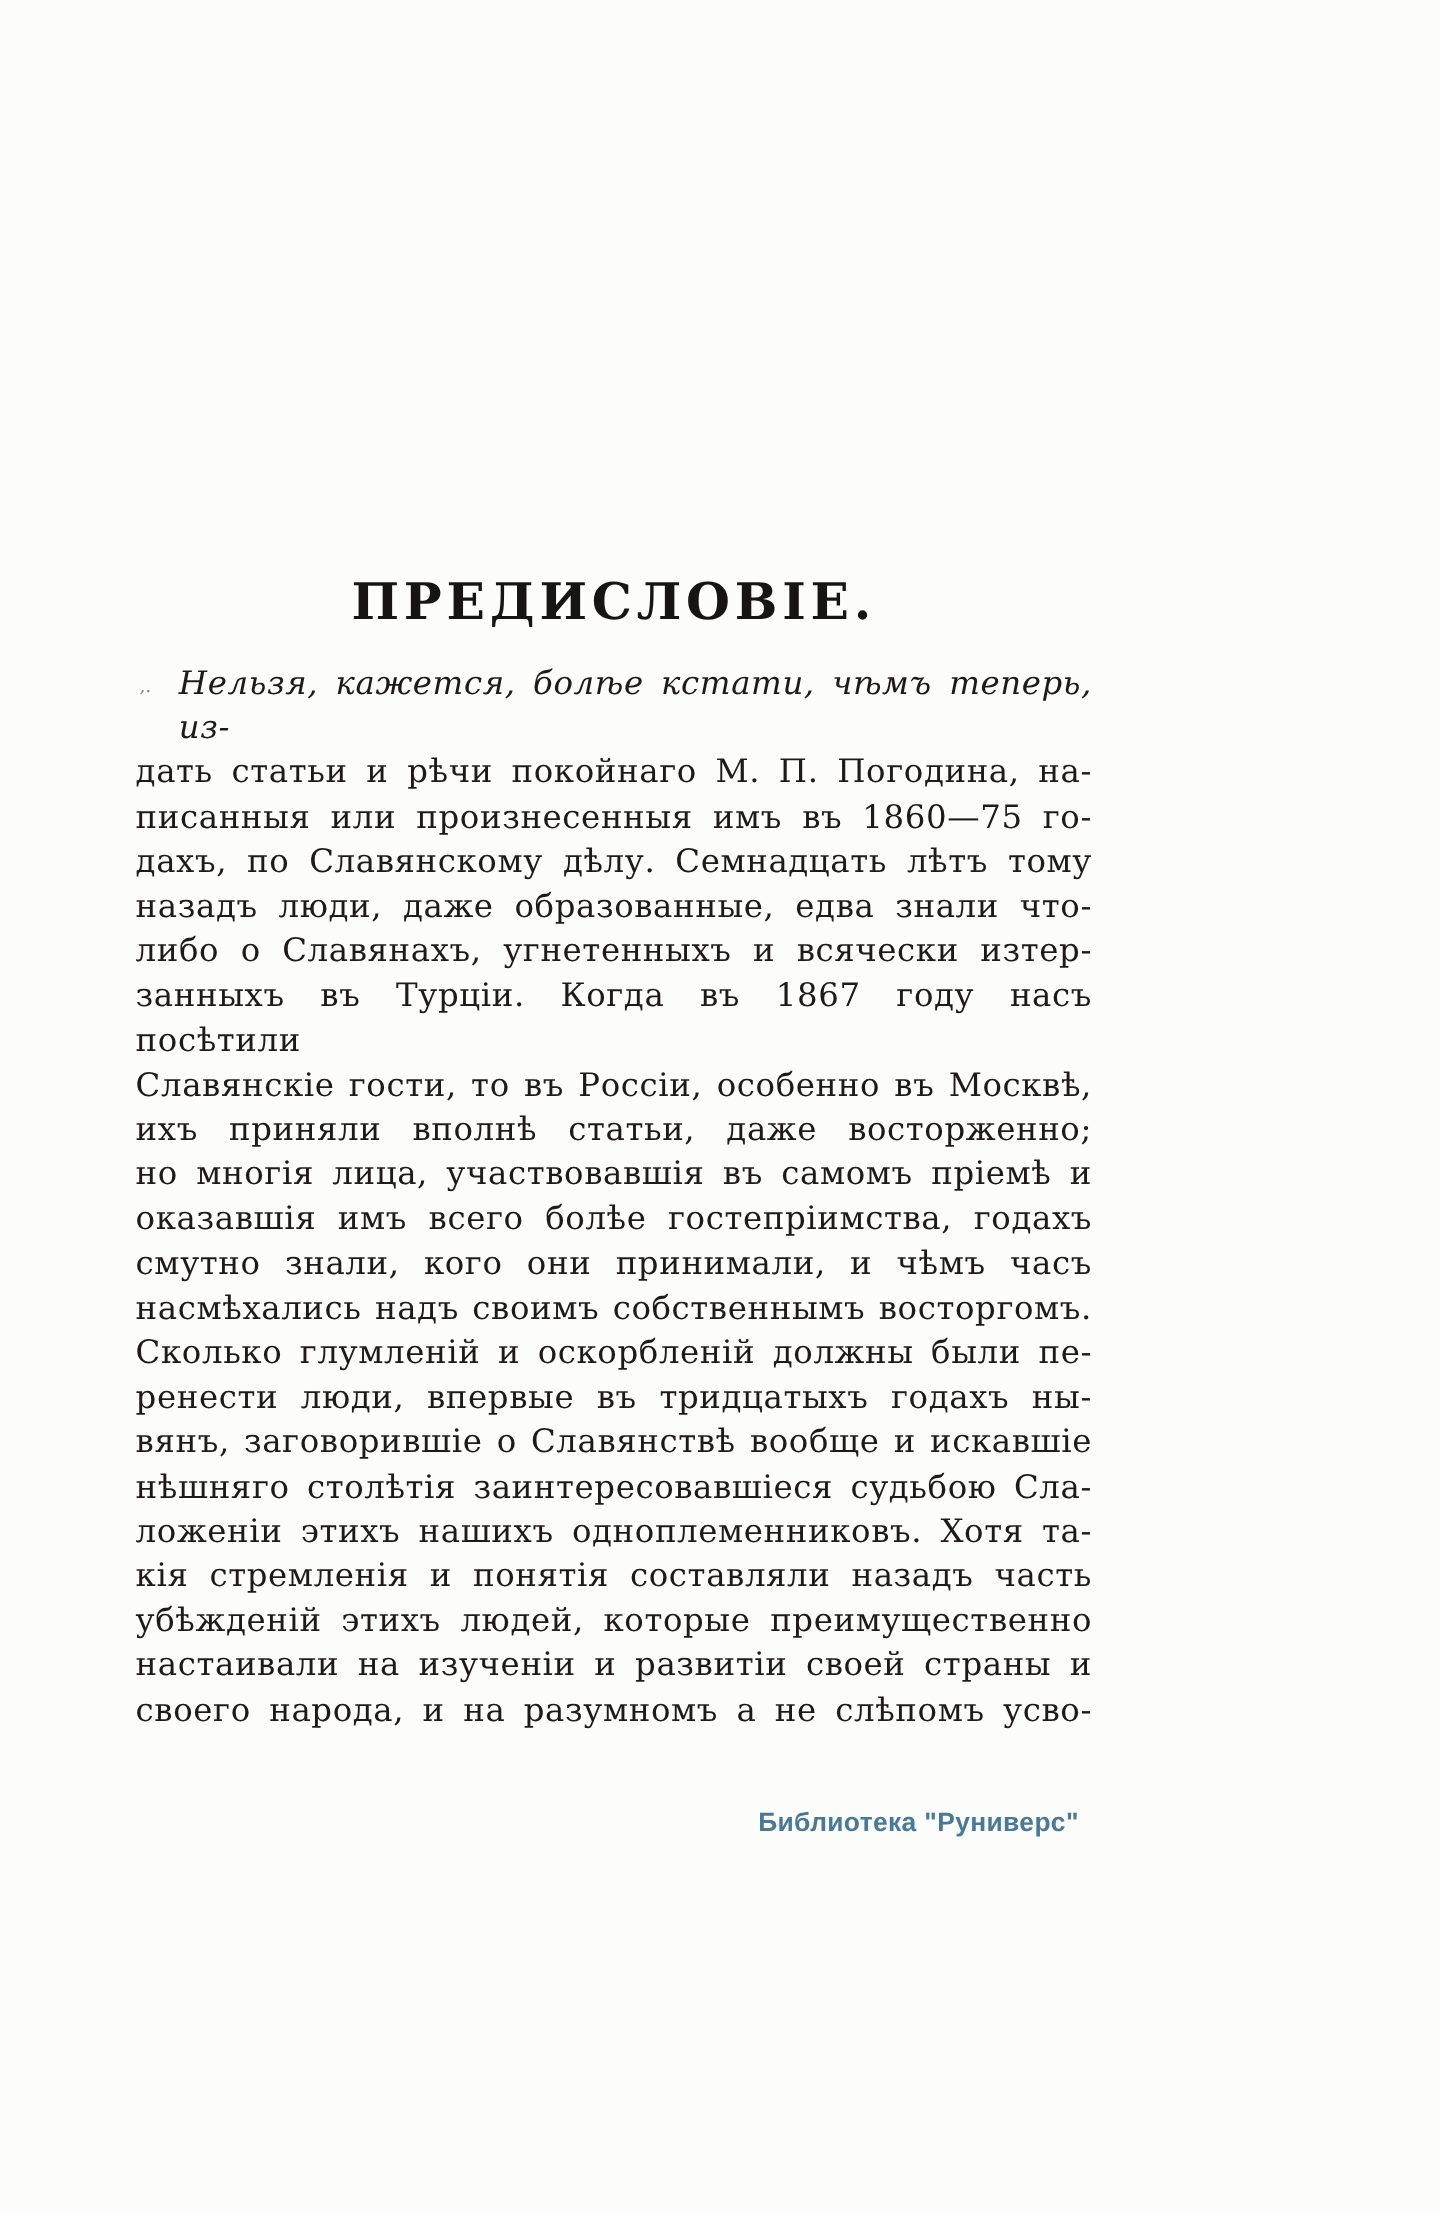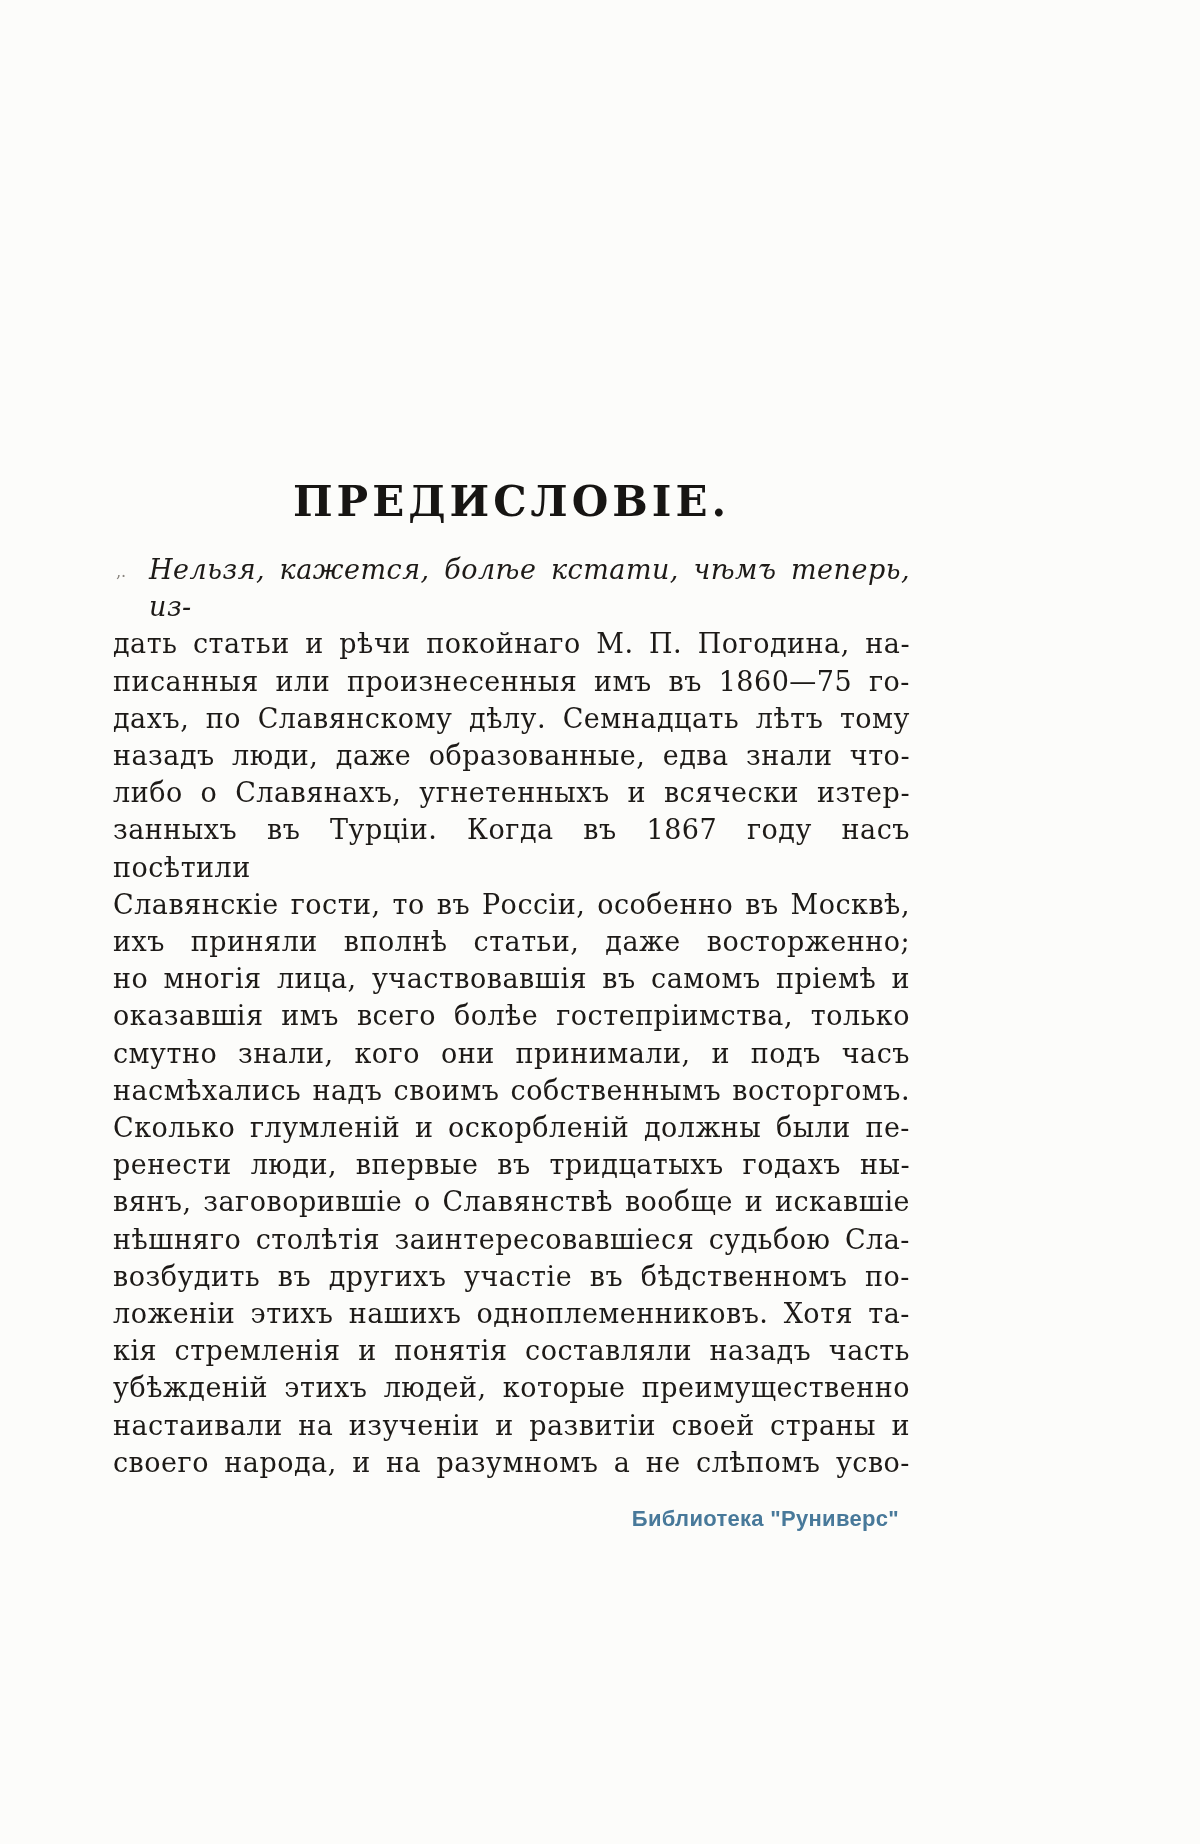--- a/index.html
+++ b/index.html
@@ -84,7 +84,7 @@
     <div class="line">Славянскіе гости, то въ Россіи, особенно въ Москвѣ,</div>
     <div class="line">ихъ приняли вполнѣ статьи, даже восторженно;</div>
     <div class="line">но многія лица, участвовавшія въ самомъ пріемѣ и</div>
-    <div class="line">оказавшія имъ всего болѣе гостепріимства, только</div>
+    <div class="line">оказавшія имъ всего болѣе гостепріимства, годахъ</div>
     <div class="line">смутно знали, кого они принимали, и подъ часъ</div>
     <div class="line">насмѣхались надъ своимъ собственнымъ восторгомъ.</div>
     <div class="line">Сколько глумленій и оскорбленій должны были пе-</div>

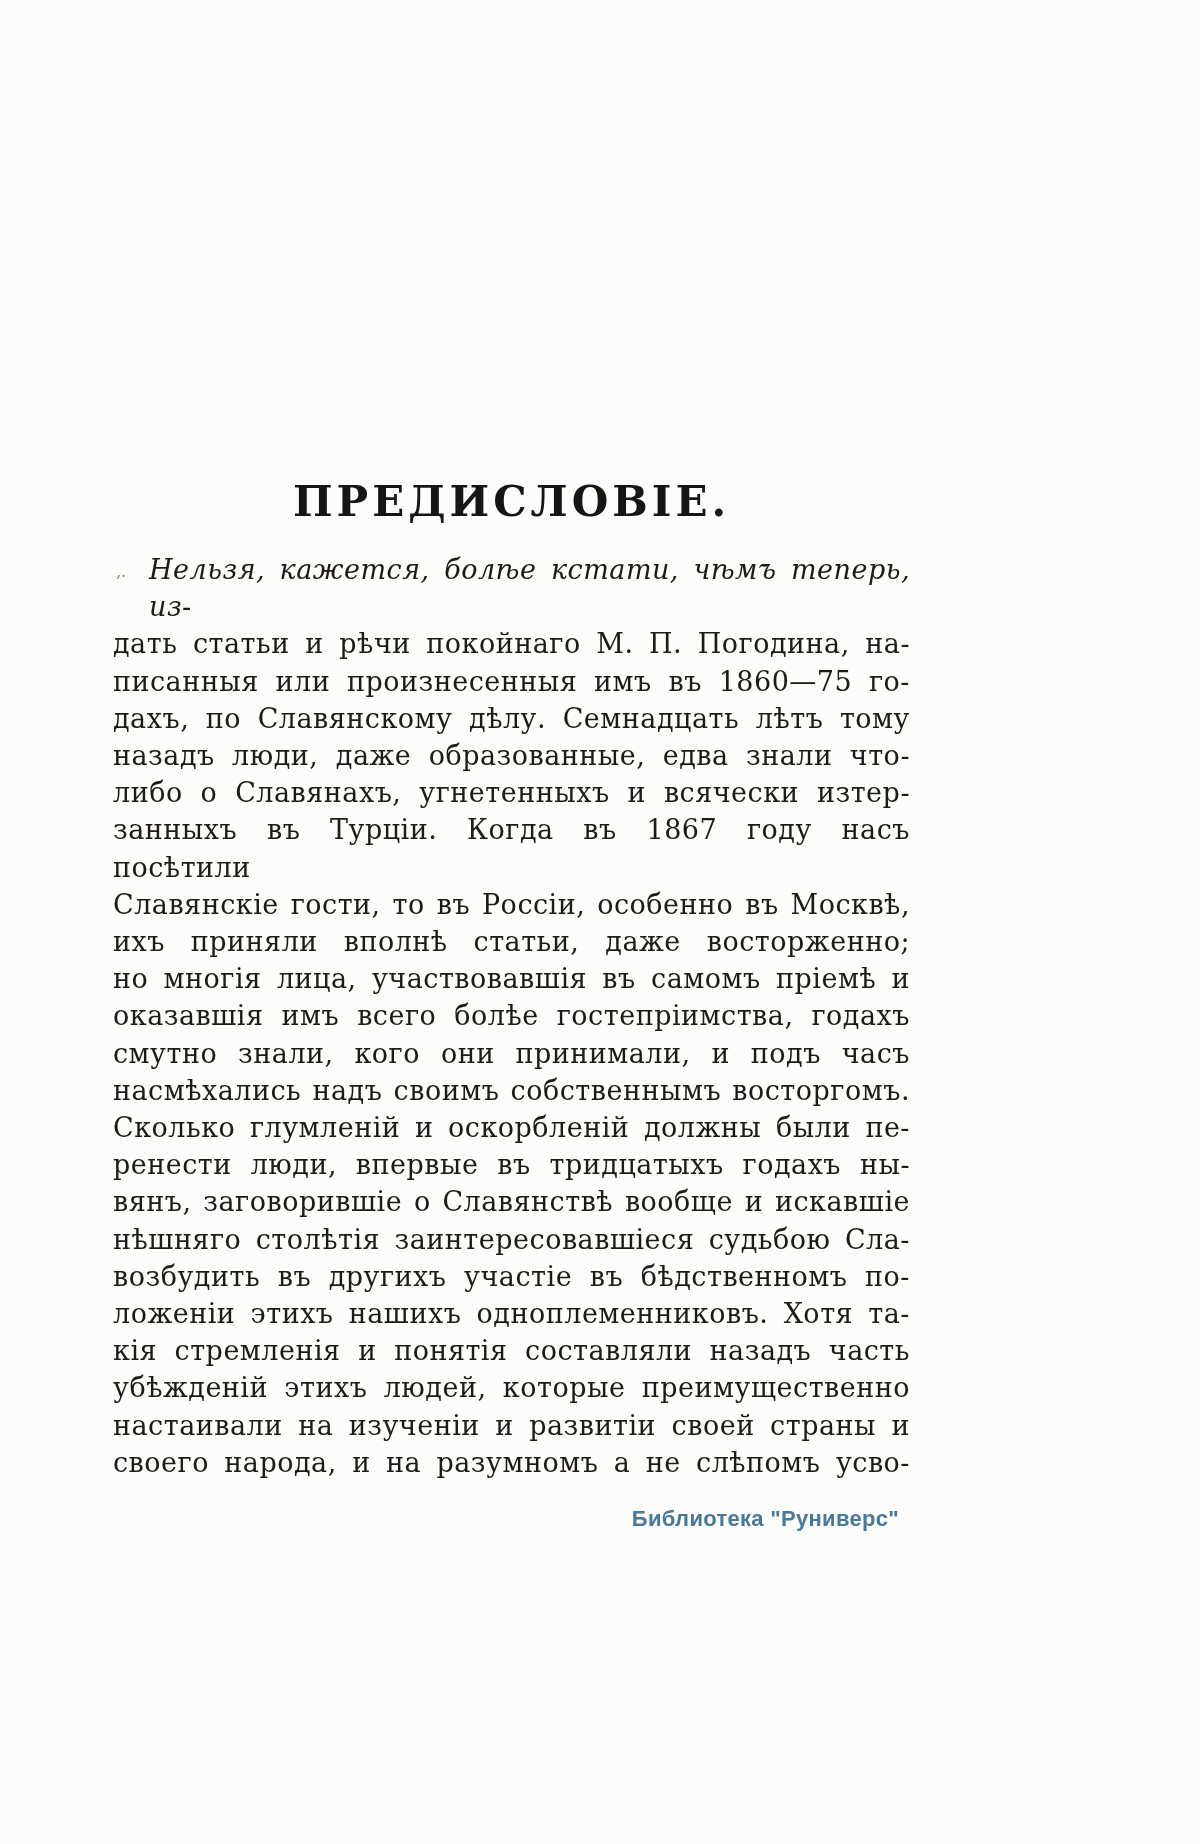--- a/index.html
+++ b/index.html
@@ -85,7 +85,7 @@
     <div class="line">ихъ приняли вполнѣ статьи, даже восторженно;</div>
     <div class="line">но многія лица, участвовавшія въ самомъ пріемѣ и</div>
     <div class="line">оказавшія имъ всего болѣе гостепріимства, годахъ</div>
-    <div class="line">смутно знали, кого они принимали, и подъ часъ</div>
+    <div class="line">смутно знали, кого они принимали, и чѣмъ часъ</div>
     <div class="line">насмѣхались надъ своимъ собственнымъ восторгомъ.</div>
     <div class="line">Сколько глумленій и оскорбленій должны были пе-</div>
     <div class="line">ренести люди, впервые въ тридцатыхъ годахъ ны-</div>

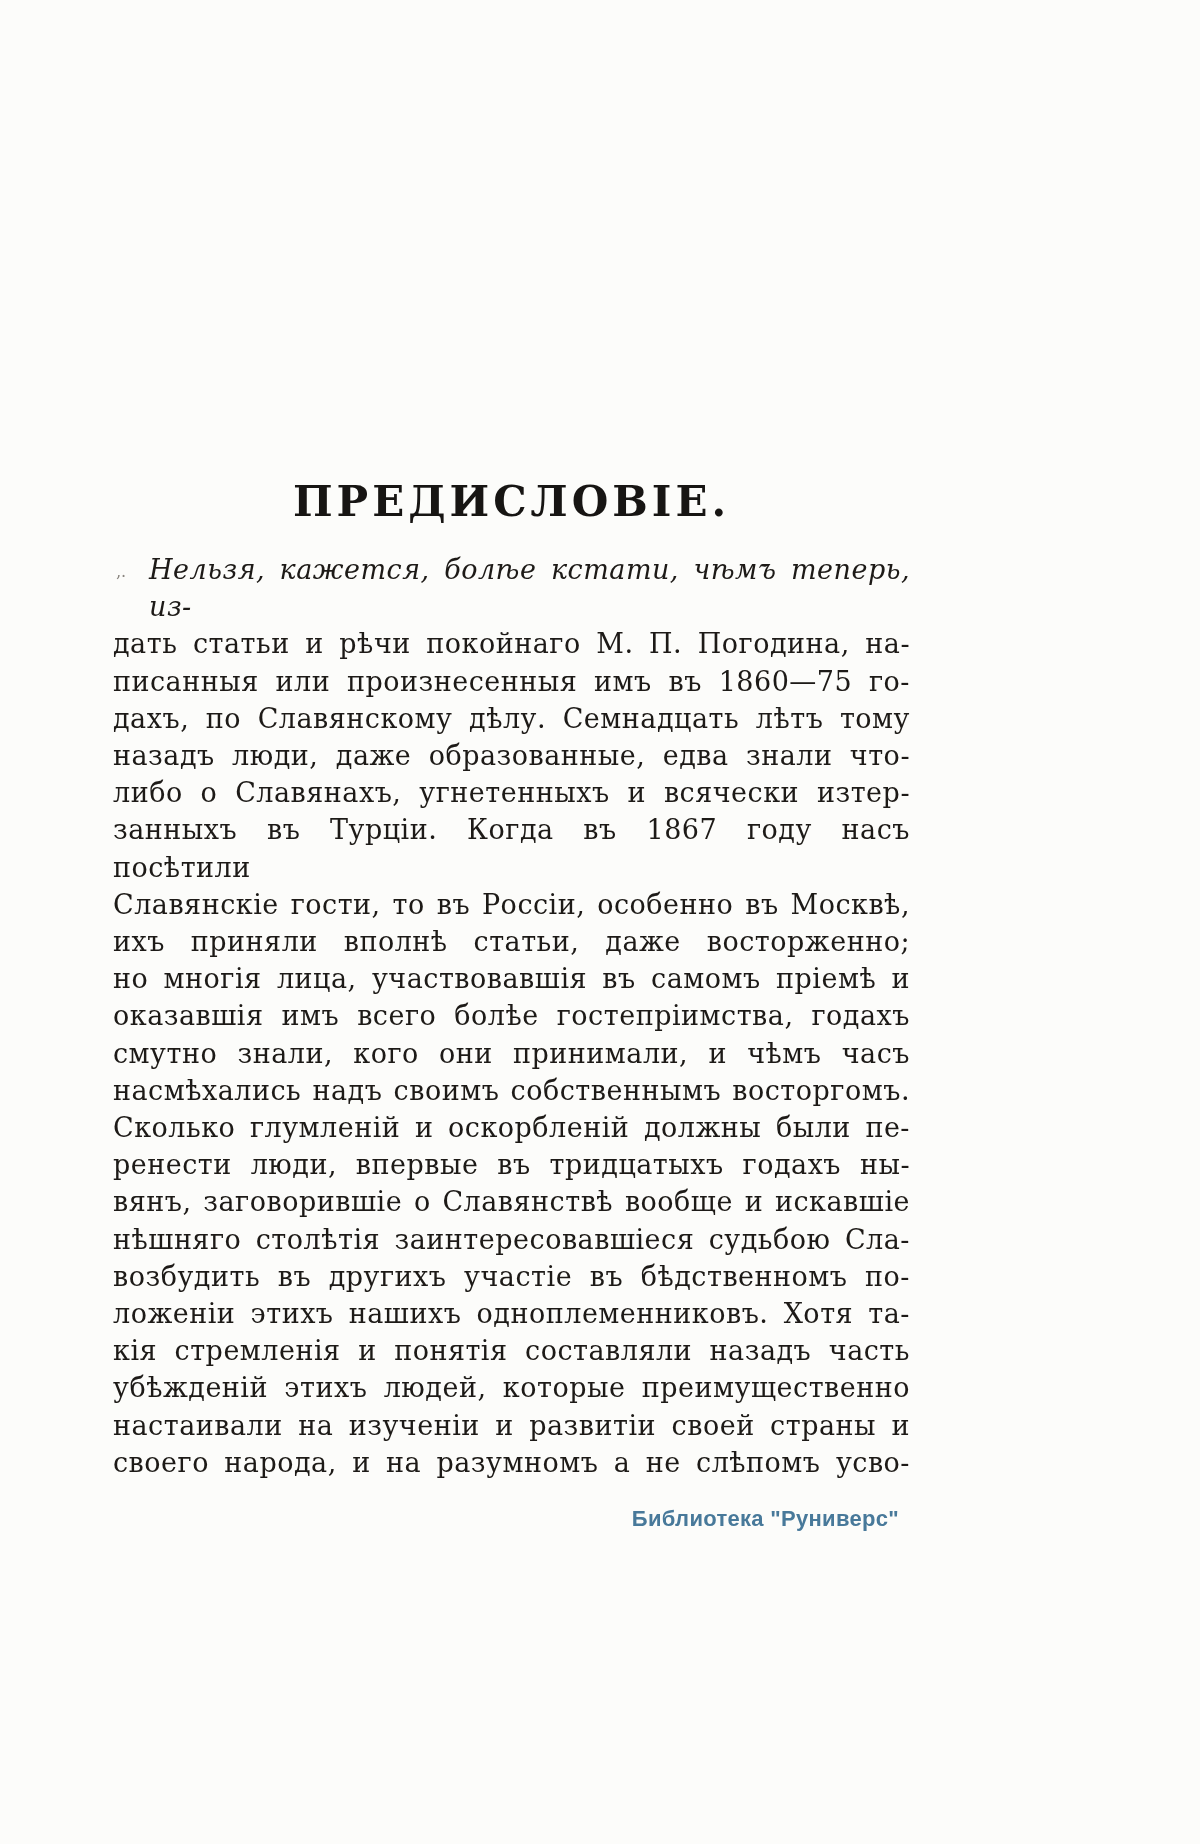--- a/index.html
+++ b/index.html
@@ -91,7 +91,6 @@
     <div class="line">ренести люди, впервые въ тридцатыхъ годахъ ны-</div>
     <div class="line">вянъ, заговорившіе о Славянствѣ вообще и искавшіе</div>
     <div class="line">нѣшняго столѣтія заинтересовавшіеся судьбою Сла-</div>
-    <div class="line">возбудить въ другихъ участіе въ бѣдственномъ по-</div>
     <div class="line">ложеніи этихъ нашихъ одноплеменниковъ. Хотя та-</div>
     <div class="line">кія стремленія и понятія составляли назадъ часть</div>
     <div class="line">убѣжденій этихъ людей, которые преимущественно</div>

